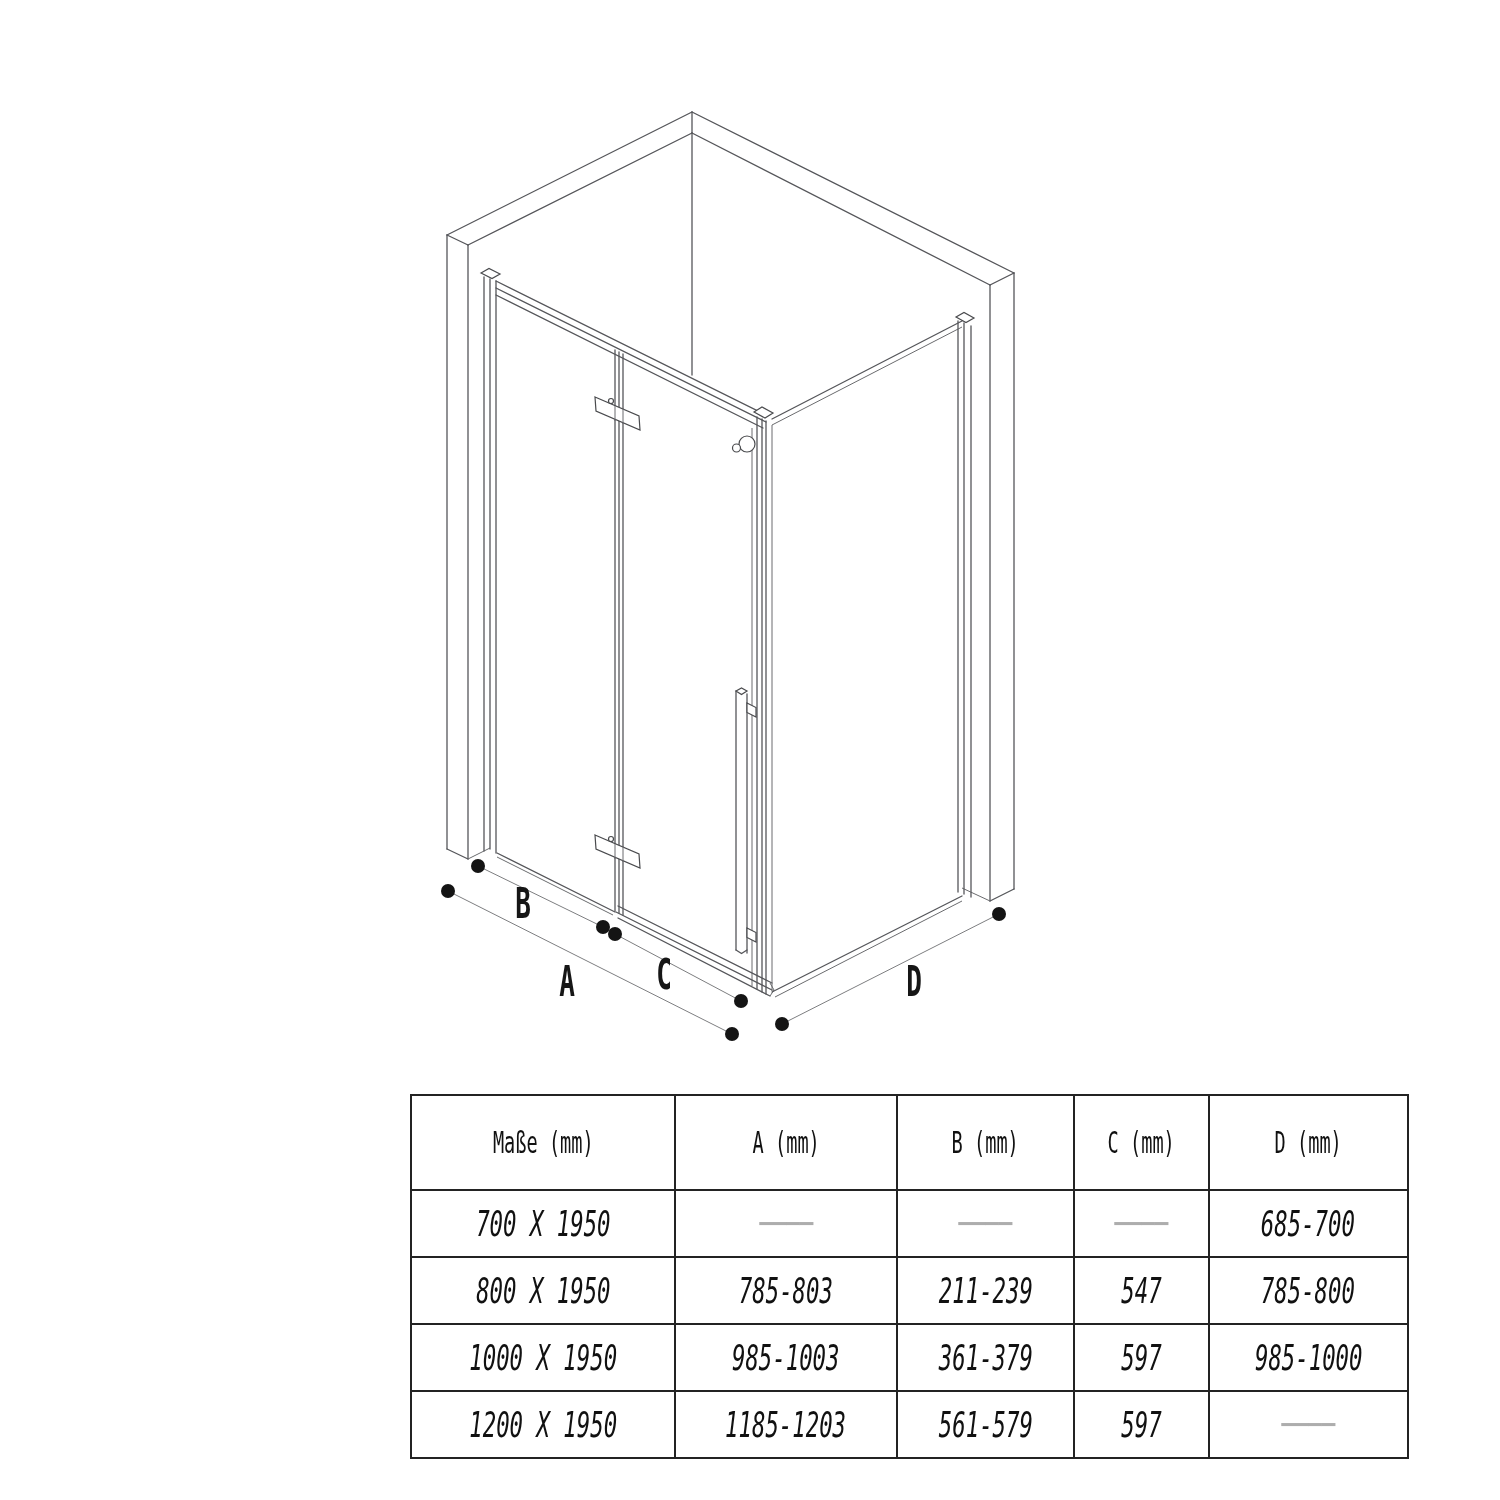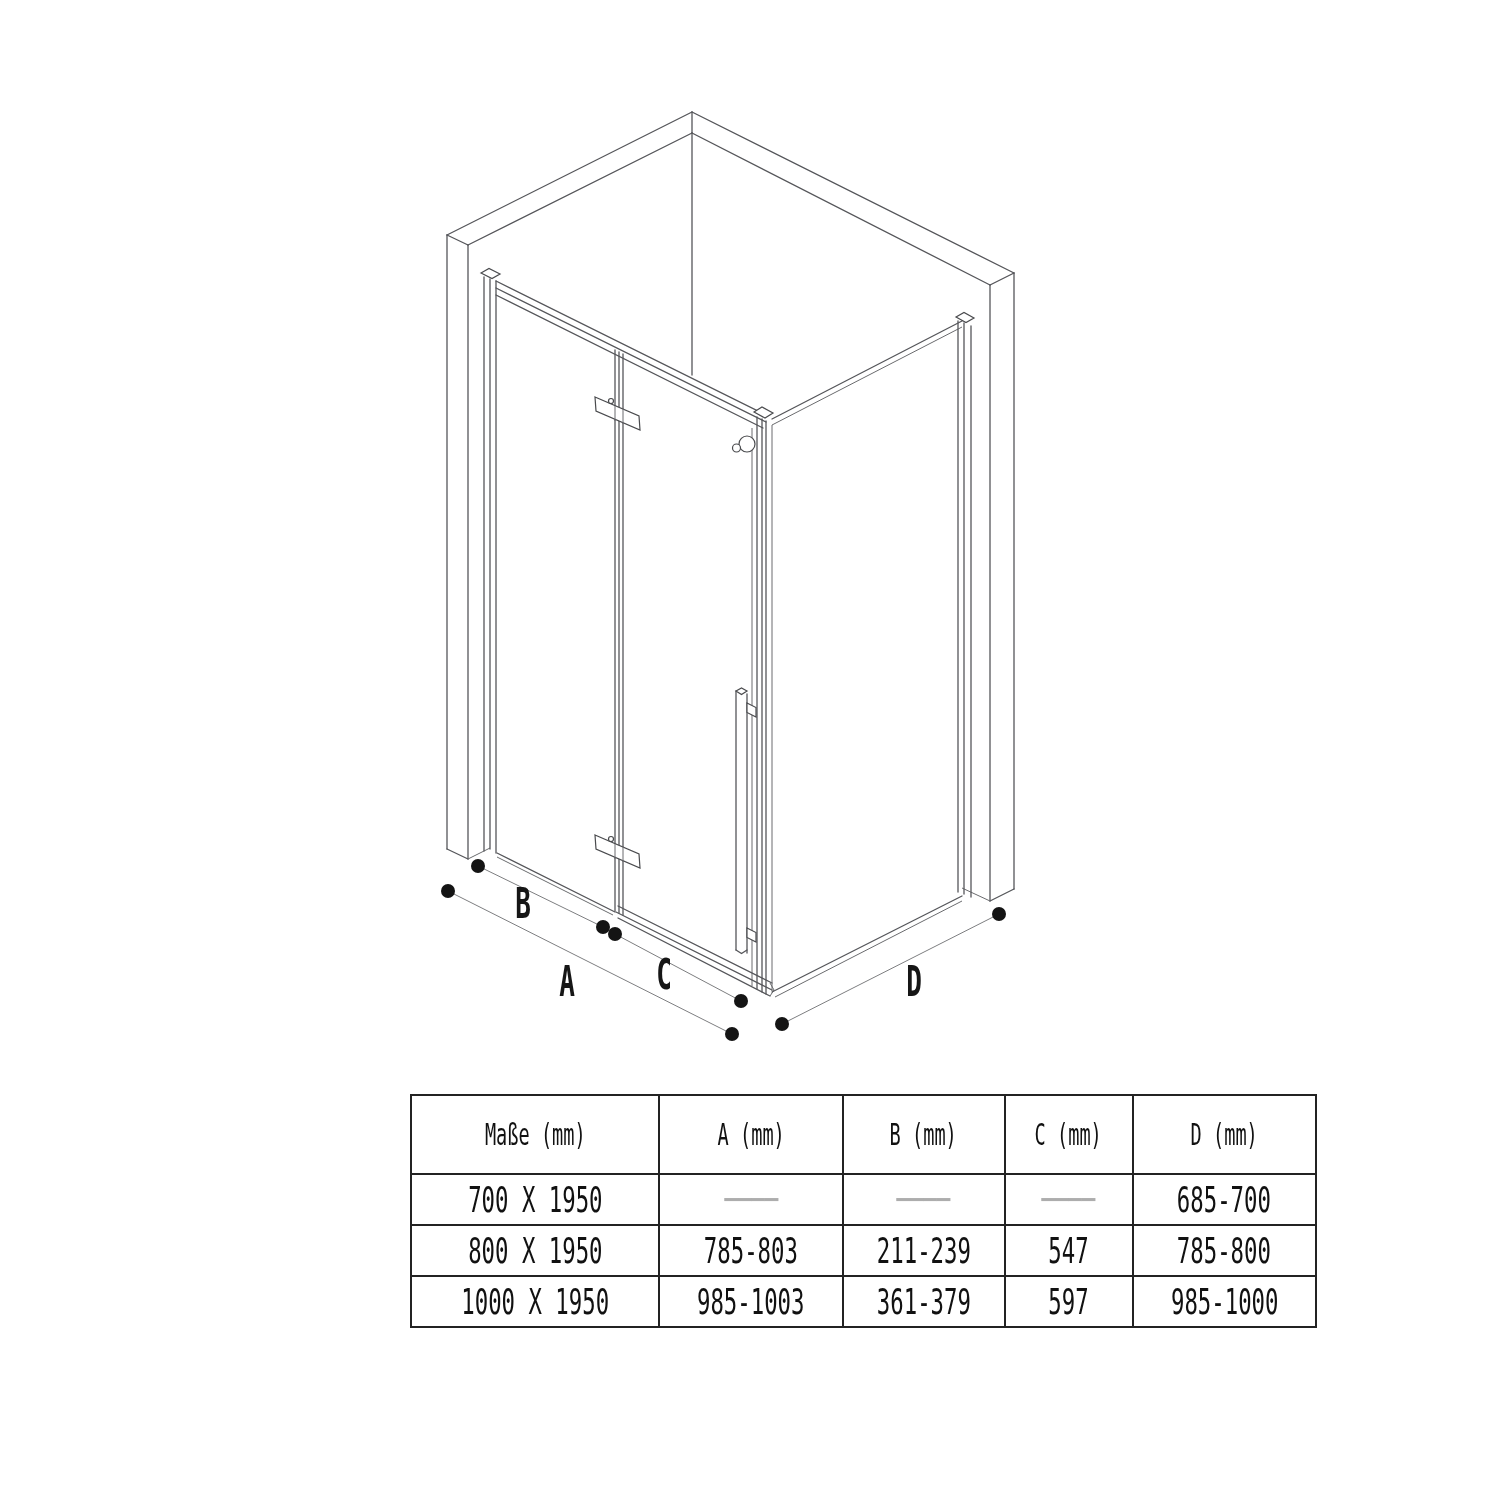--- a/index.html
+++ b/index.html
@@ -15,7 +15,7 @@
              transform:translate(-50%,-50%) scaleX(0.62);white-space:nowrap;}
   table.spec{position:absolute;left:410px;top:1094px;border-collapse:collapse;table-layout:fixed;}
   table.spec th,table.spec td{border:2px solid #232323;text-align:center;vertical-align:middle;
-             padding:4px;color:#111111;font-weight:normal;overflow:hidden;}
+             padding:12px;color:#111111;font-weight:normal;overflow:hidden;}
   table.spec th{height:69px;font-size:30px;}
   table.spec td{height:35px;font-size:36px;}
   .cond{display:inline-block;transform:scaleX(0.62);transform-origin:center center;white-space:nowrap;}

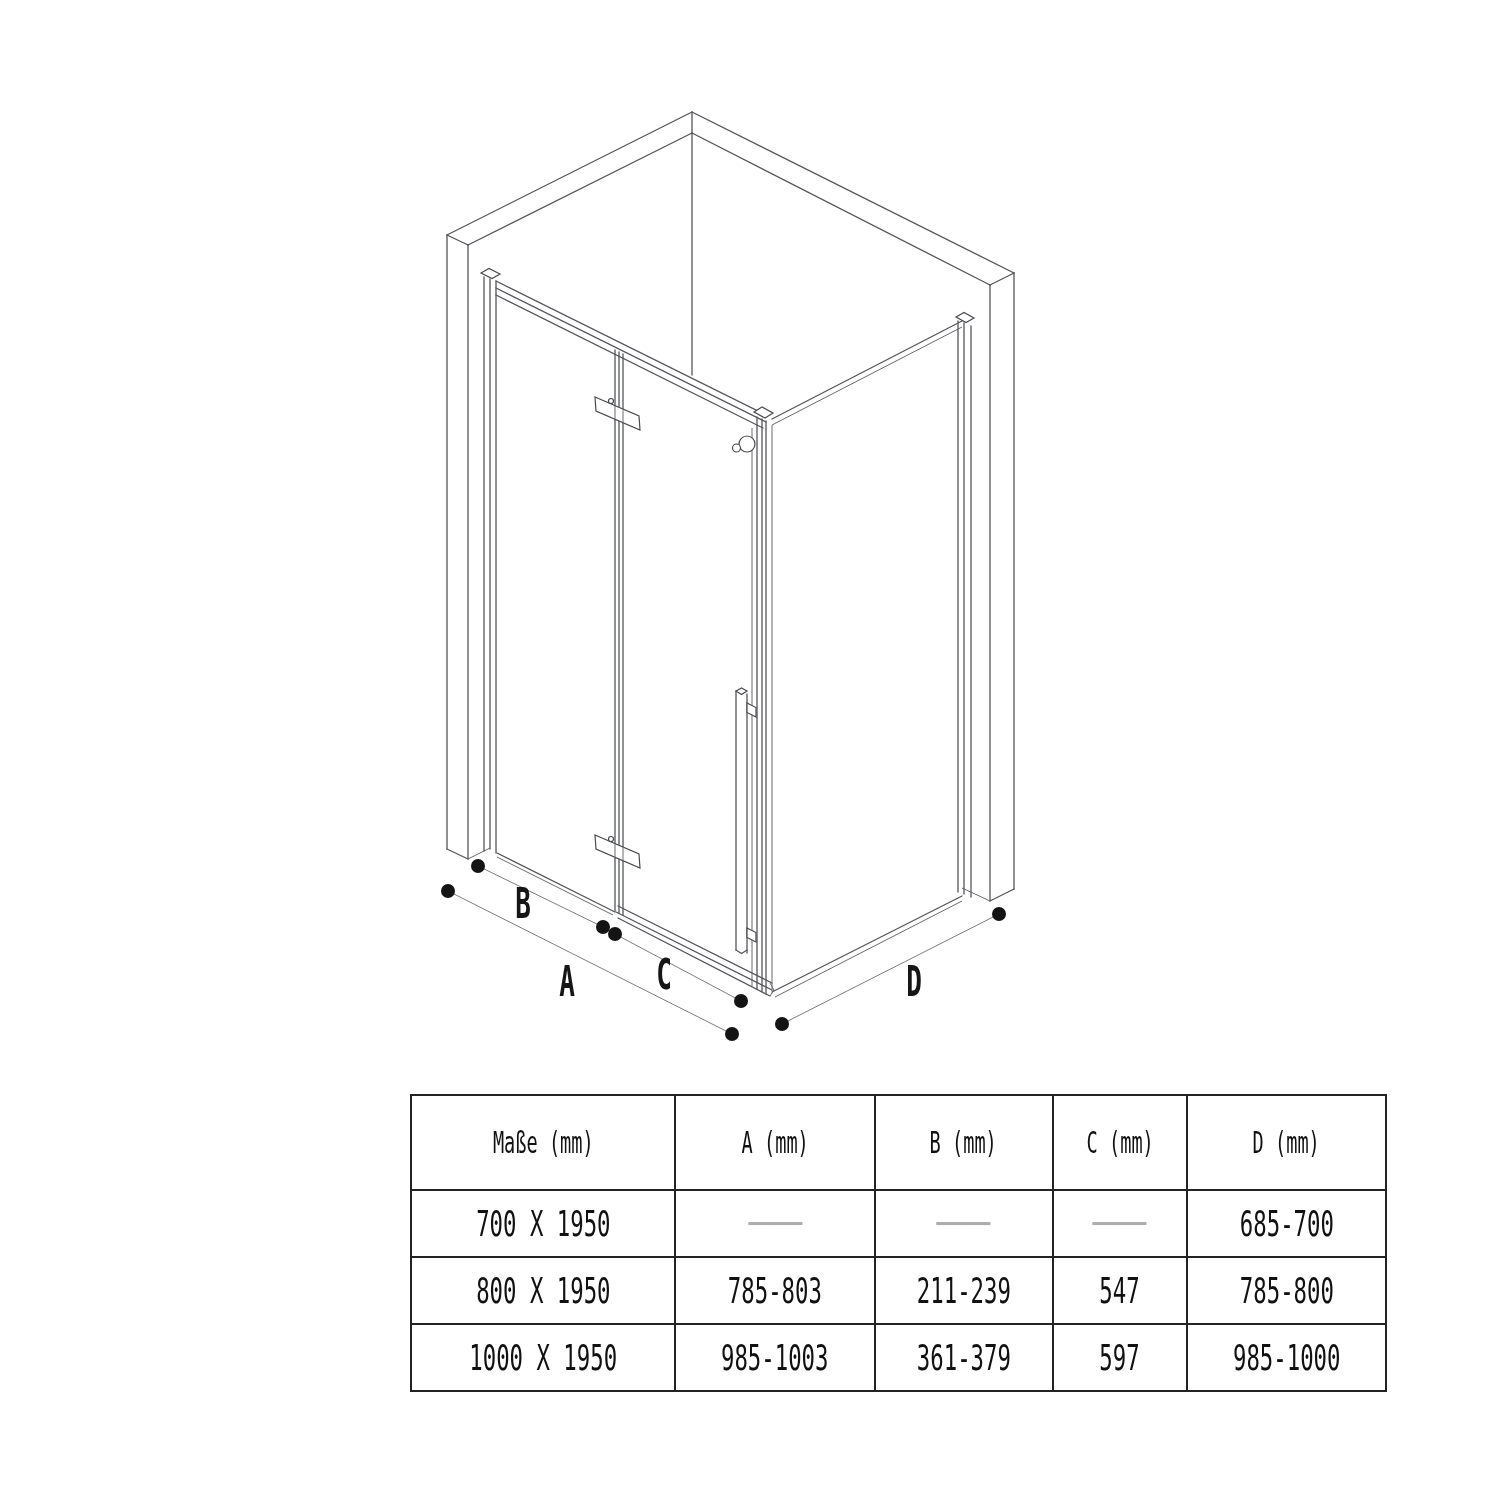--- a/index.html
+++ b/index.html
@@ -17,7 +17,7 @@
   table.spec th,table.spec td{border:2px solid #232323;text-align:center;vertical-align:middle;
              padding:12px;color:#111111;font-weight:normal;overflow:hidden;}
   table.spec th{height:69px;font-size:30px;}
-  table.spec td{height:35px;font-size:36px;}
+  table.spec td{height:35px;font-size:36px;font-style:italic;}
   .cond{display:inline-block;transform:scaleX(0.62);transform-origin:center center;white-space:nowrap;}
   .muted{color:#adadad;}
   .c0{width:156px;} .c1{width:126px;} .c2{width:130px;} .c3{width:128px;} .c4{width:128px;}

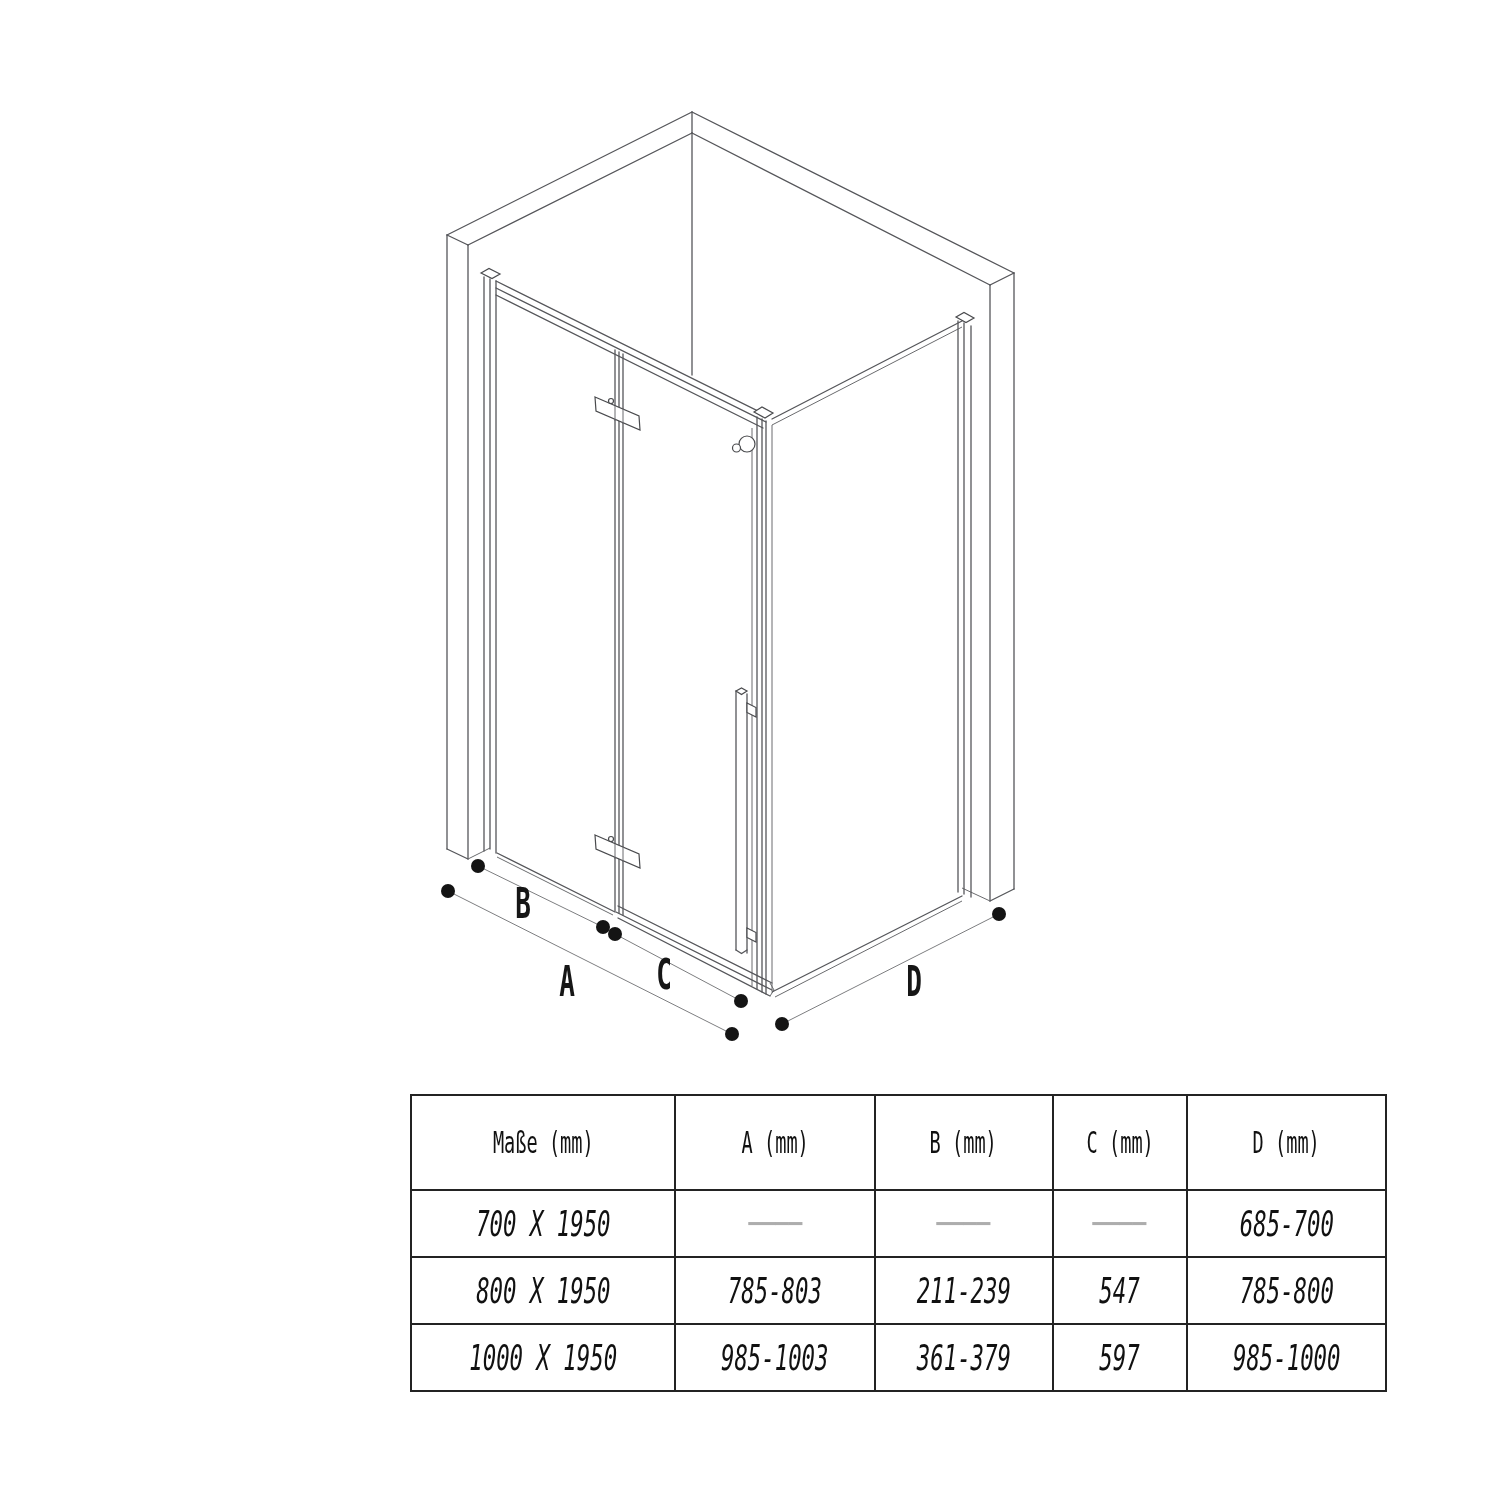--- a/index.html
+++ b/index.html
@@ -198,6 +198,13 @@
       <td><span class="cond">597</span></td>
       <td><span class="cond">985-1000</span></td>
     </tr>
+    <tr>
+      <td><span class="cond">1200 X 1950</span></td>
+      <td><span class="cond">1185-1203</span></td>
+      <td><span class="cond">561-579</span></td>
+      <td><span class="cond">597</span></td>
+      <td><span class="cond muted">────</span></td>
+    </tr>
   </tbody>
     </table>
 

